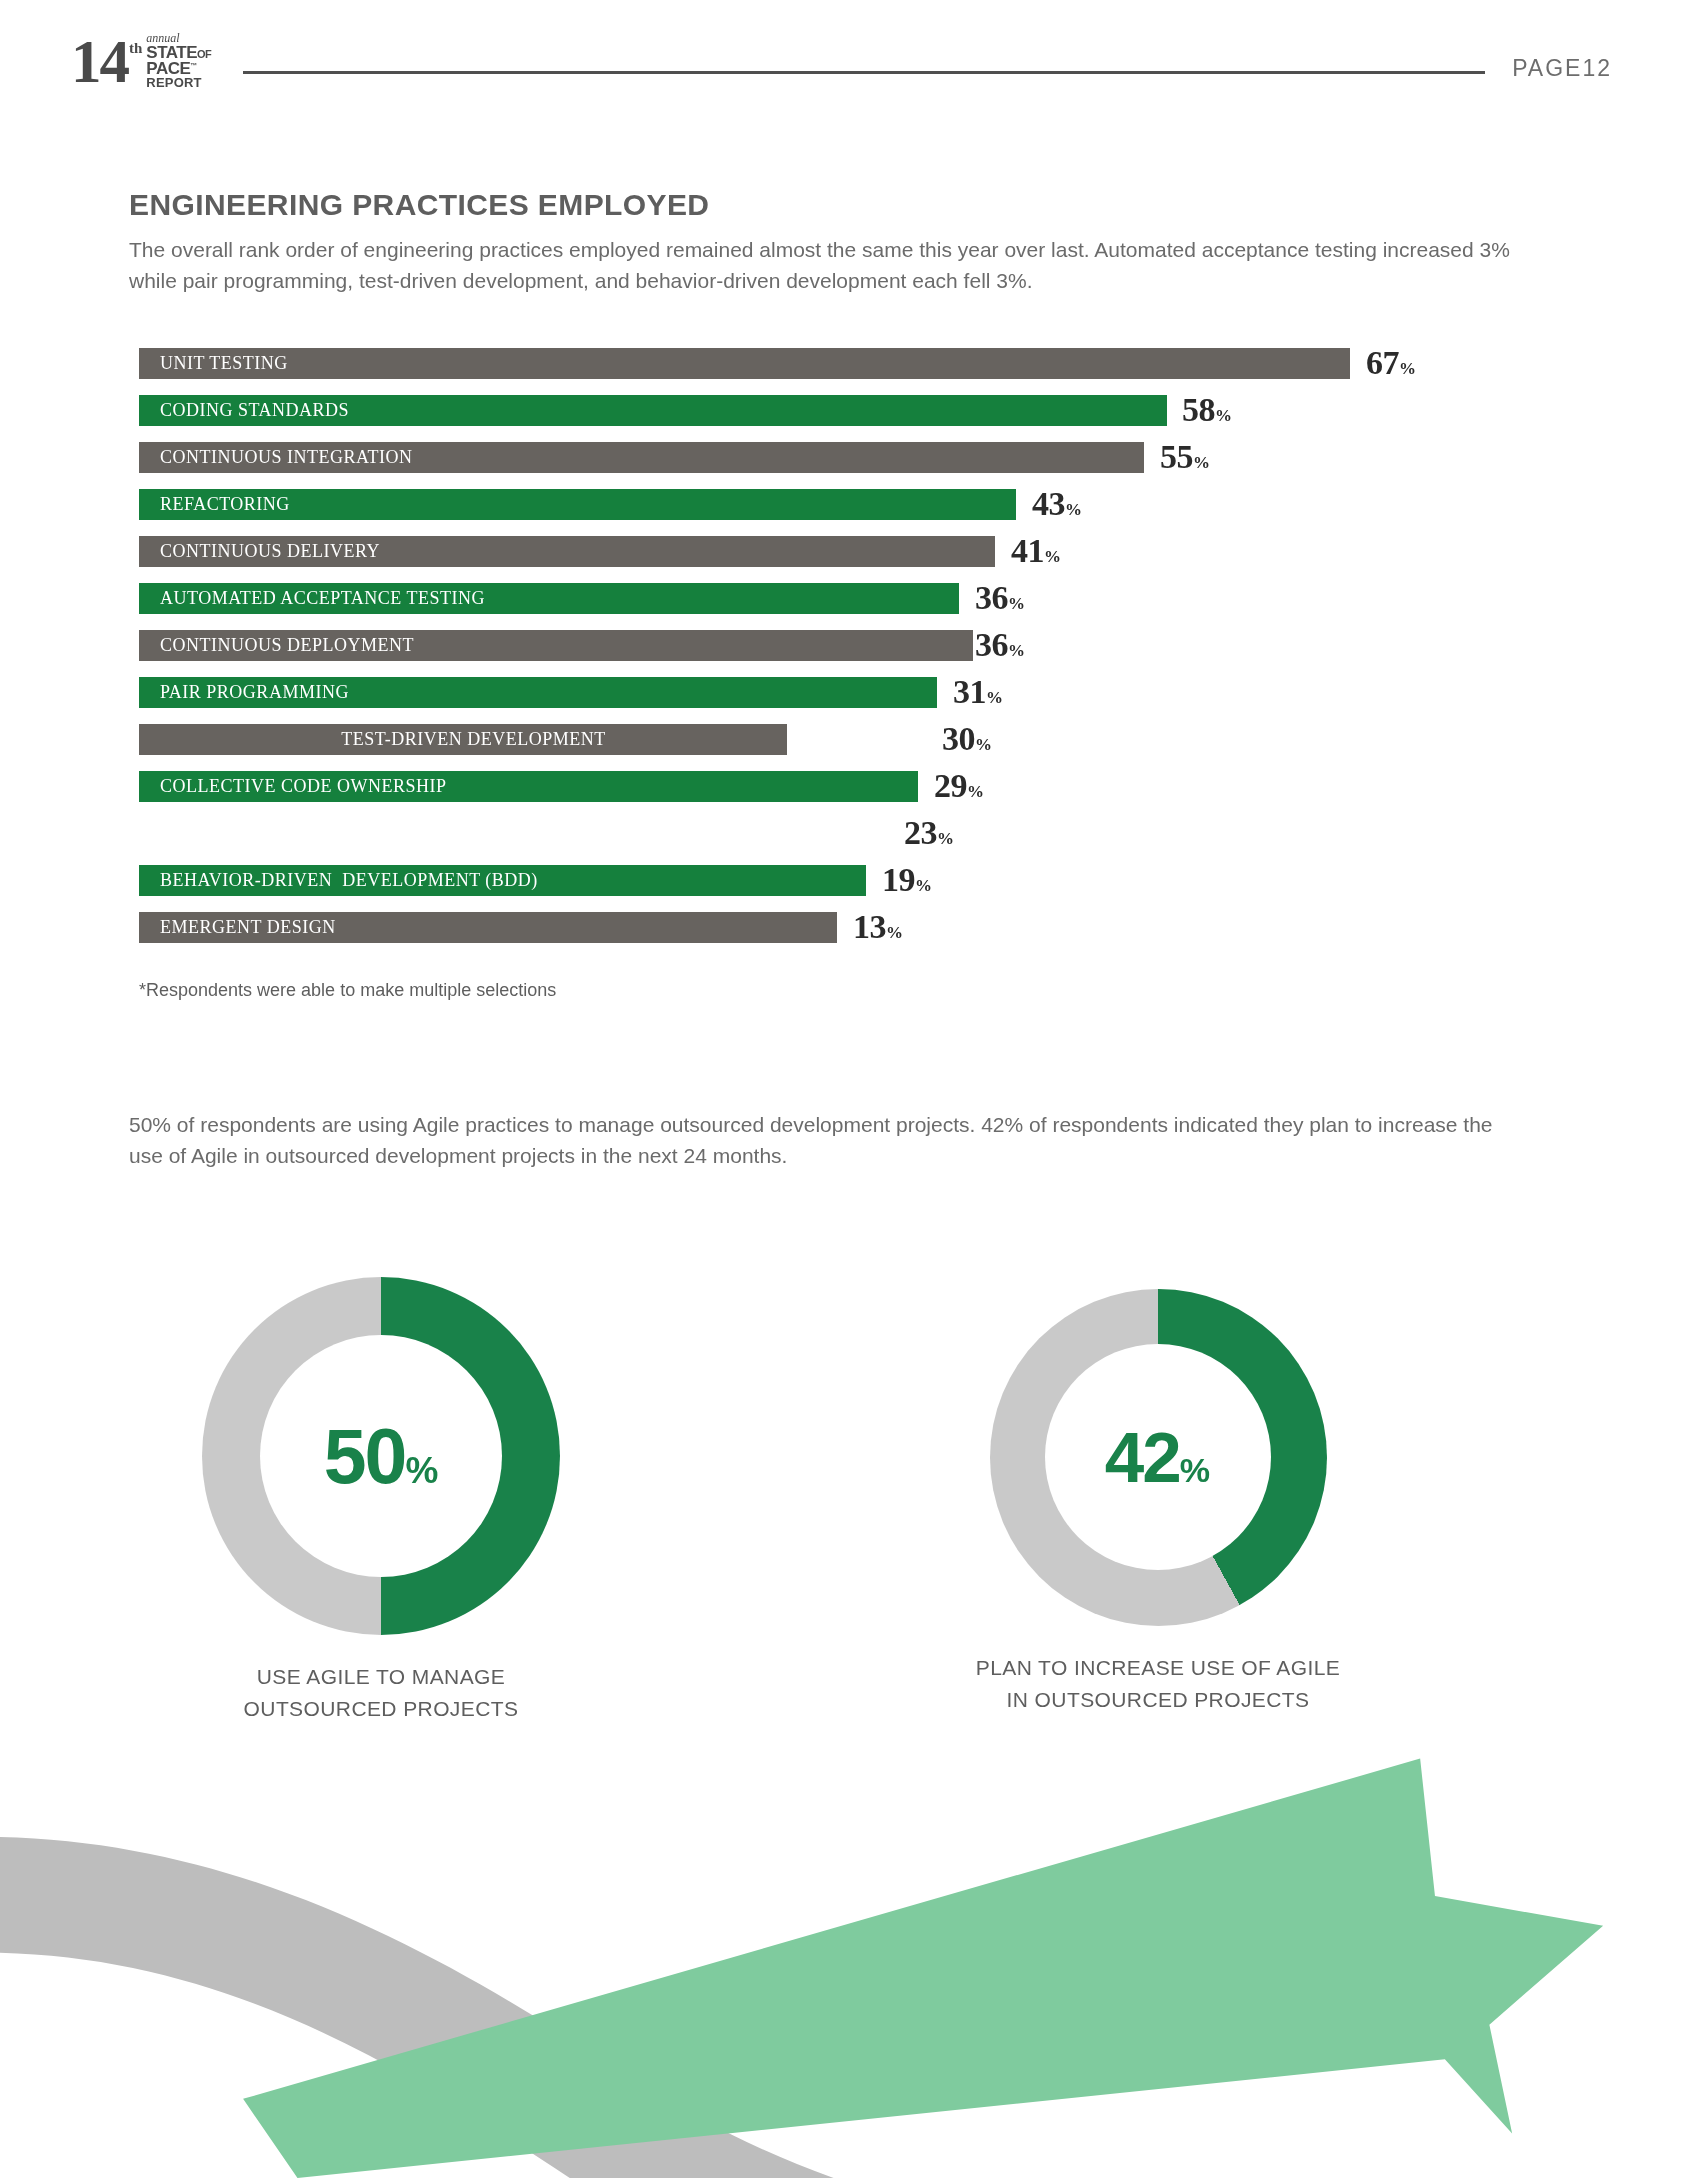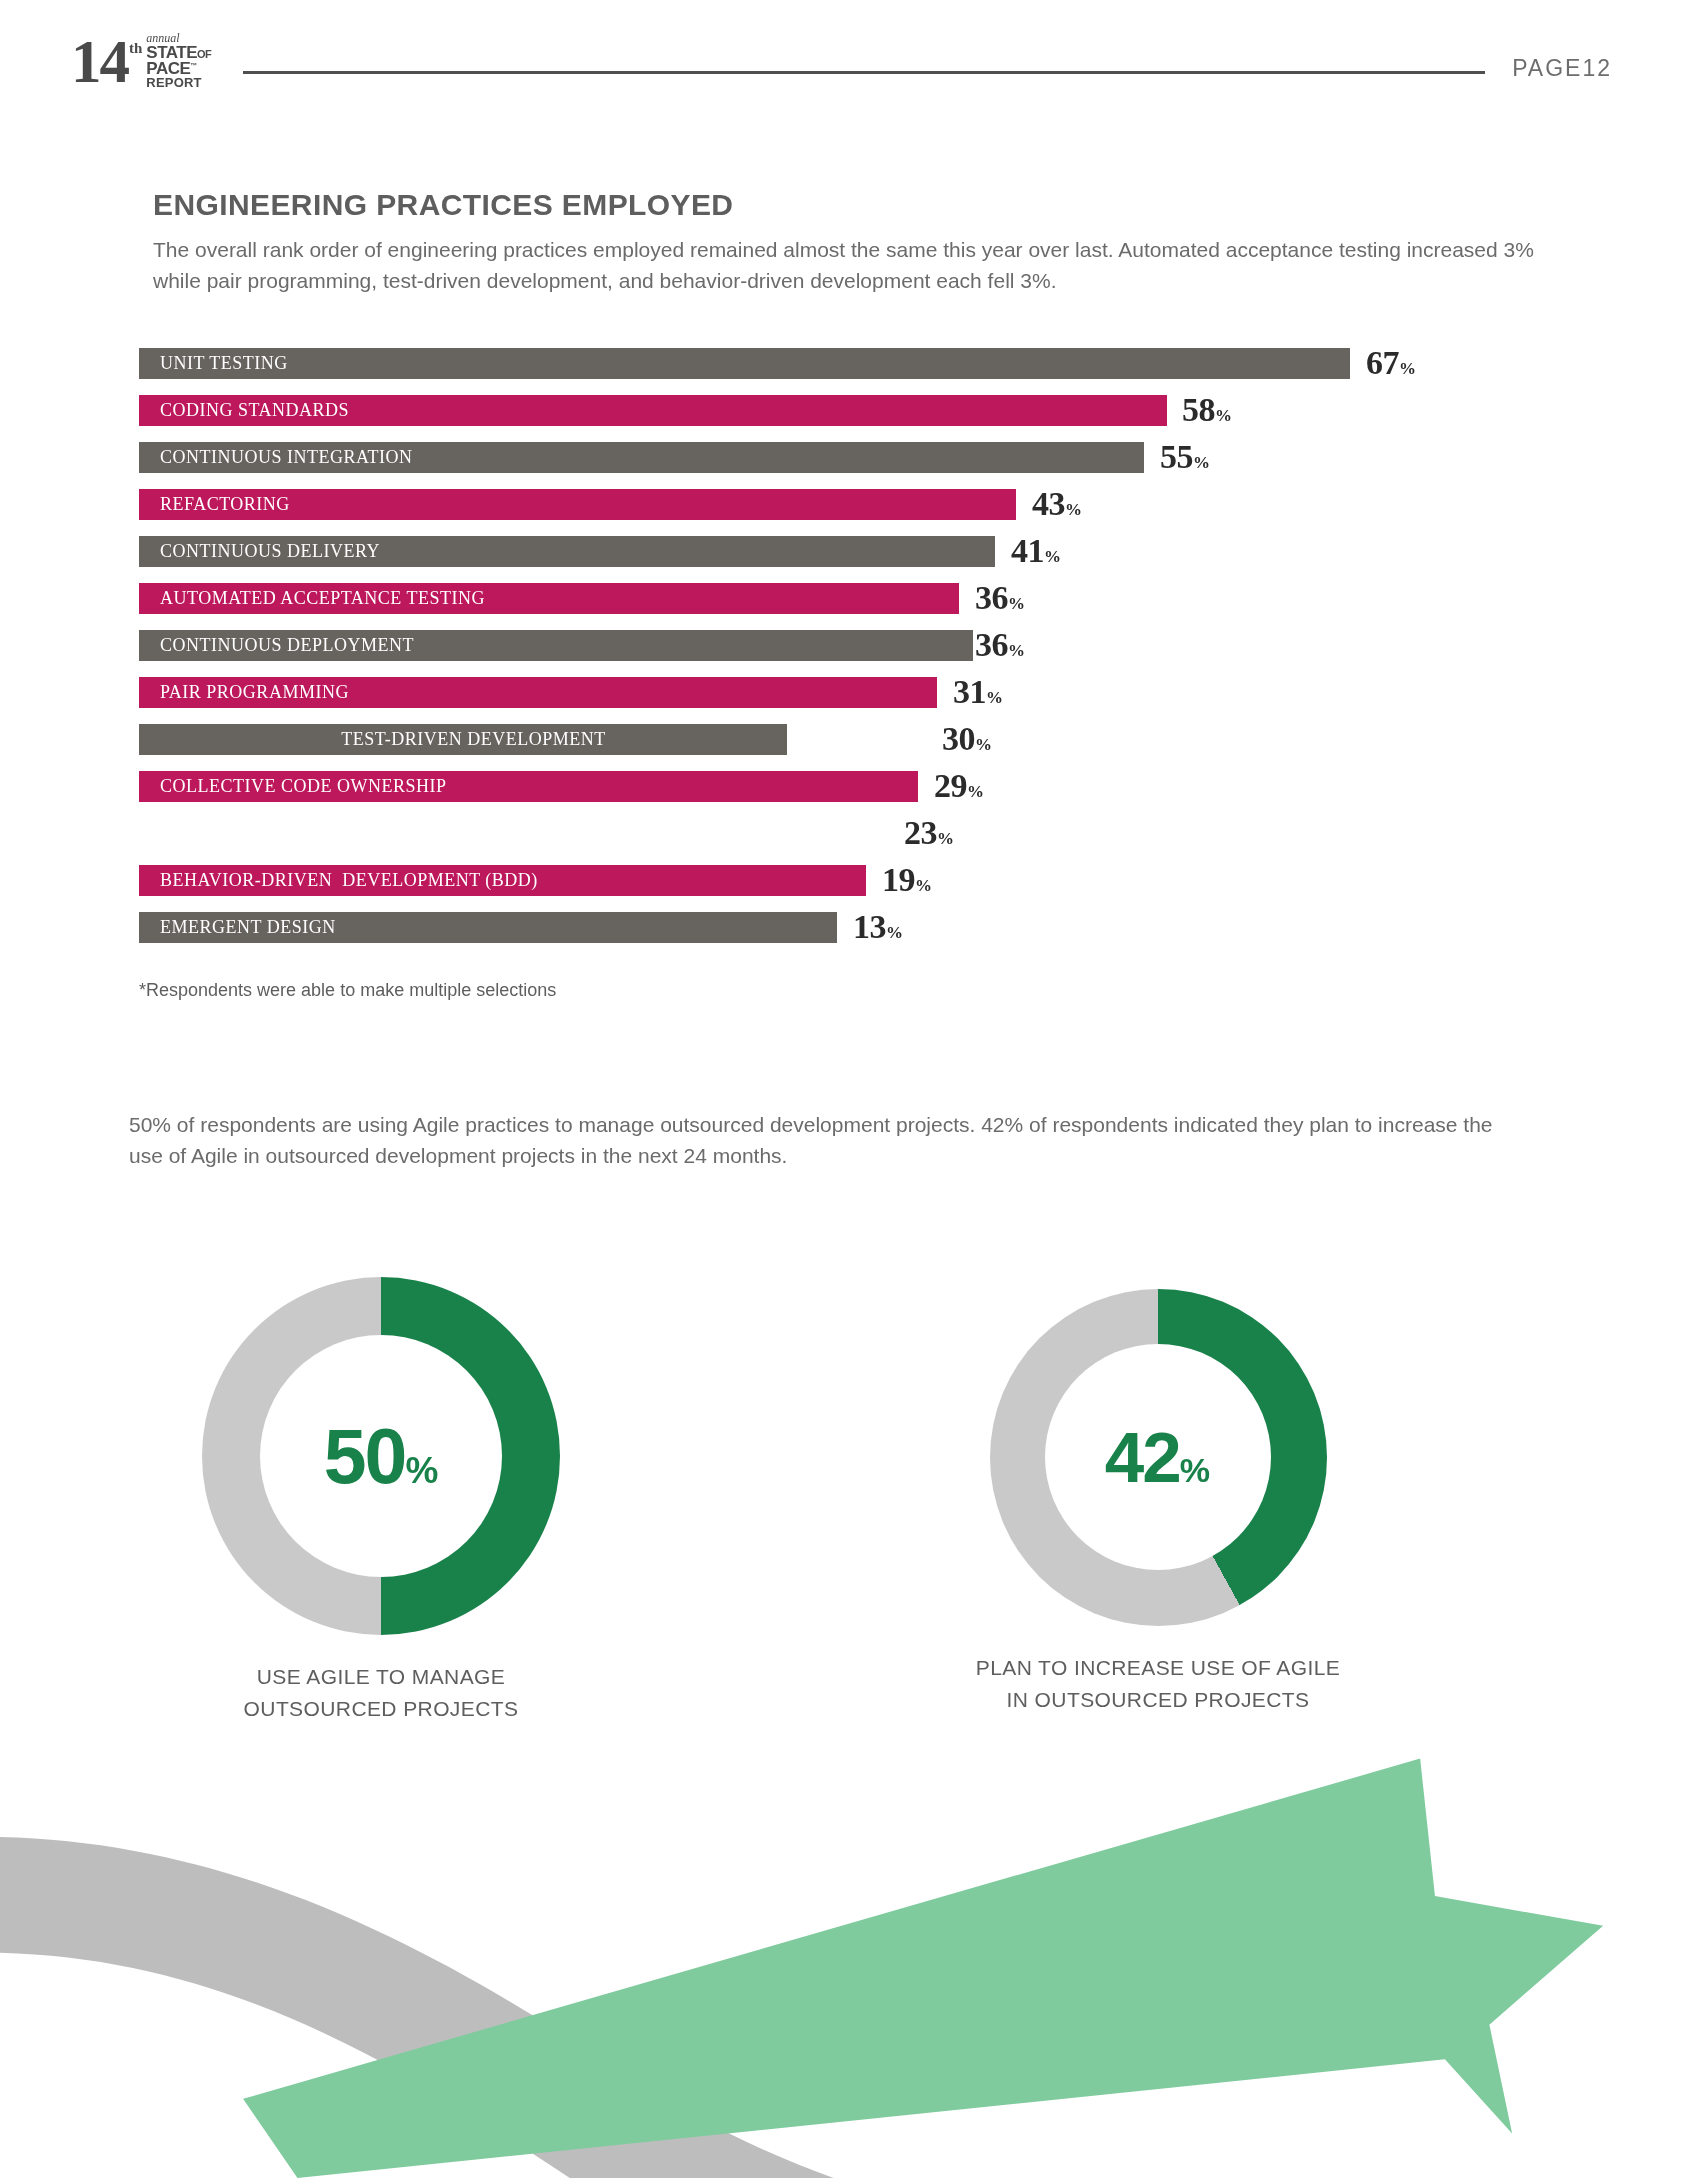--- a/index.html
+++ b/index.html
@@ -244,7 +244,7 @@
     </div>
   </div>
 
-  <div class="section" style="top:188px;margin-left:24px;">
+  <div class="section" style="top:188px;">
     <h2 class="sec-title">ENGINEERING PRACTICES EMPLOYED</h2>
     <p class="sec-body">The overall rank order of engineering practices employed remained almost the same this year over last. Automated acceptance testing increased 3% while pair programming, test-driven development, and behavior-driven development each fell 3%.</p>
   </div>

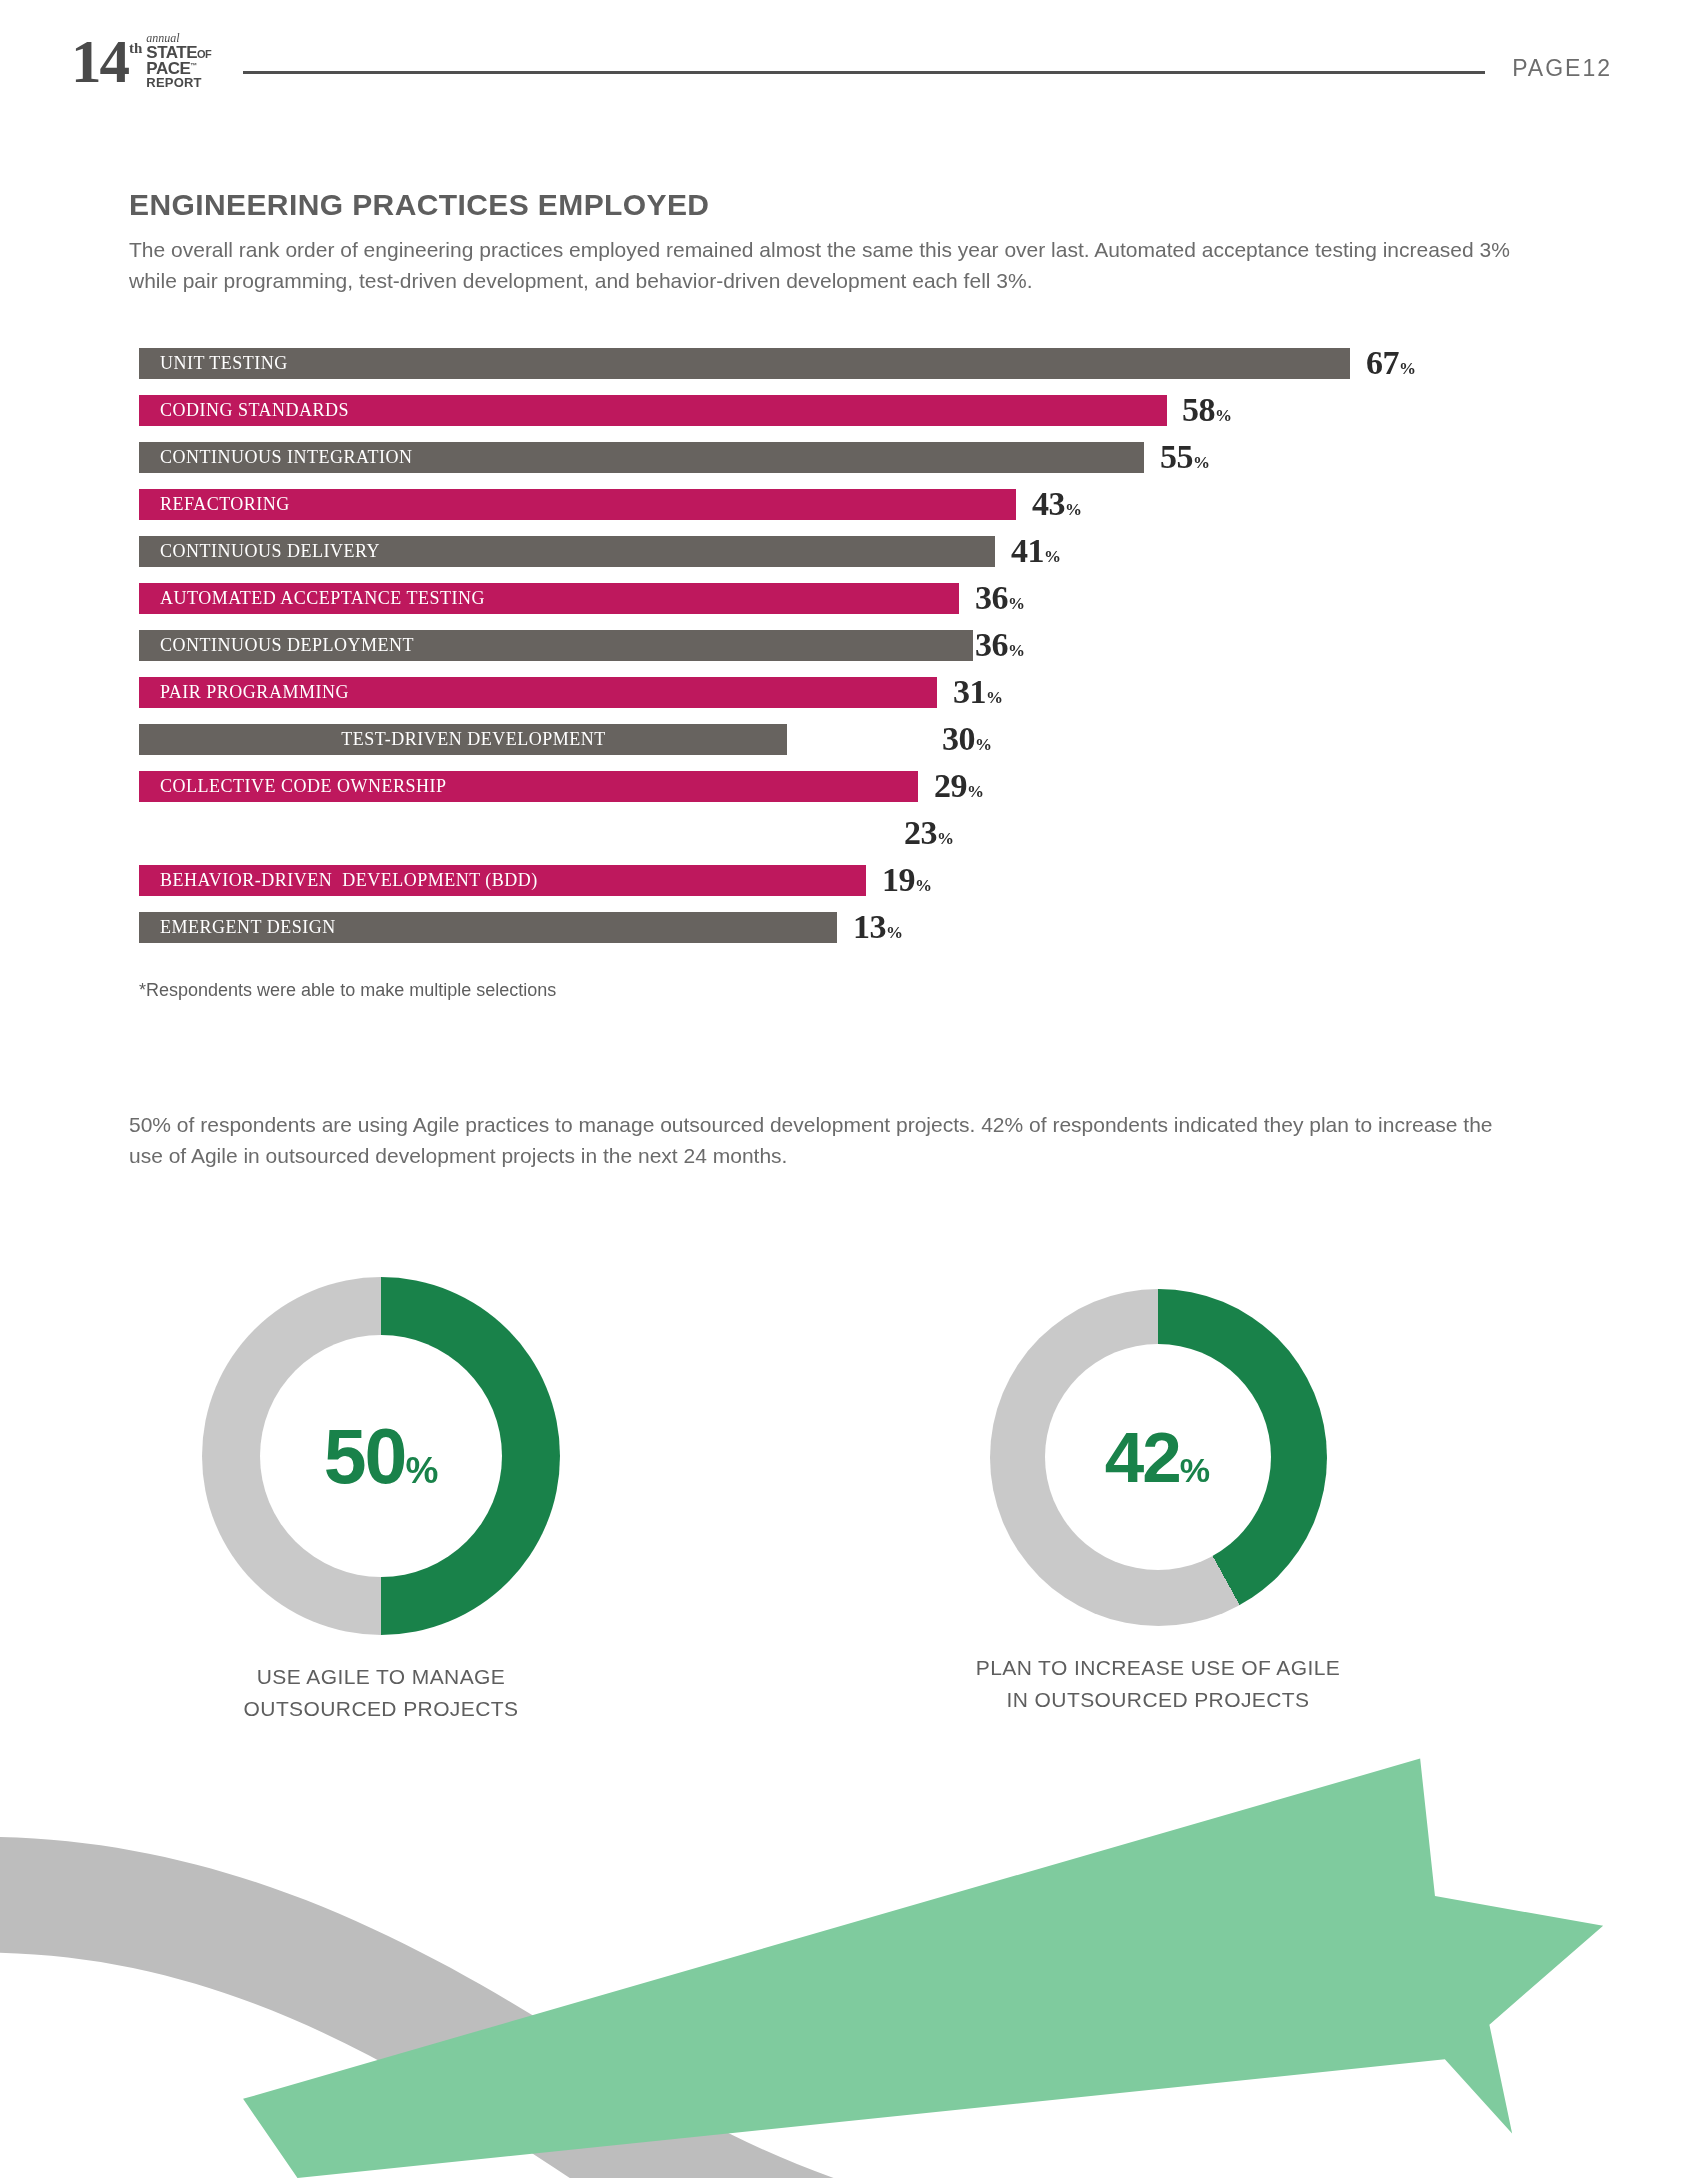--- a/index.html
+++ b/index.html
@@ -136,7 +136,7 @@
     align-items: center;
   }
   .bar.dark  { background: #67635f; }
-  .bar.light { background: #be185d; }
+  .bar.light { background: #15803d; }
   .bar-label {
     color: #ffffff;
     font-size: 18px;

